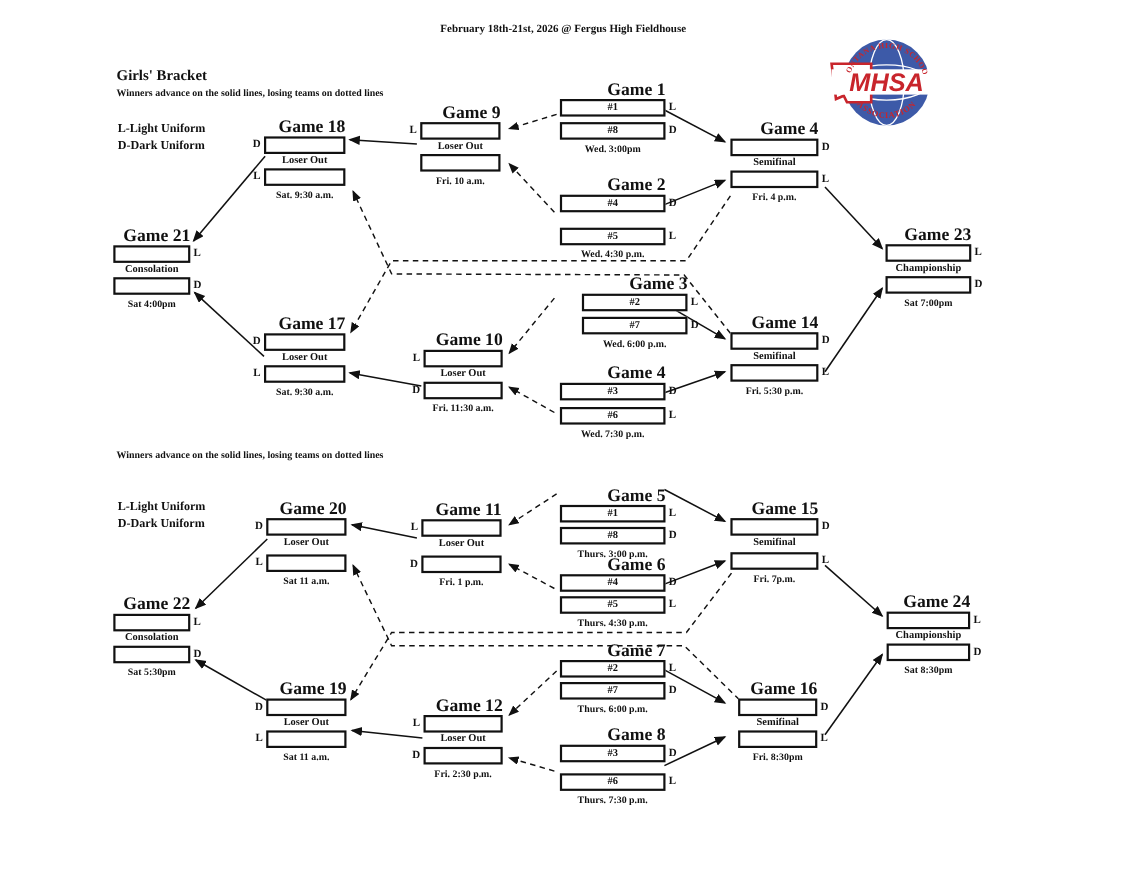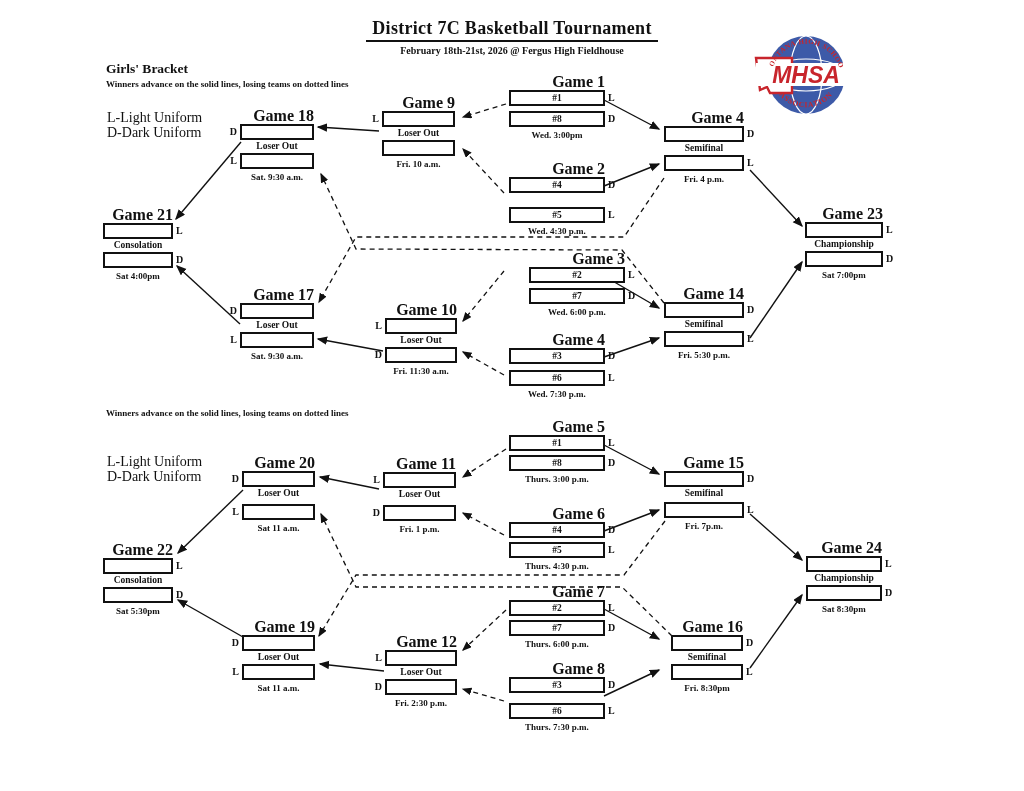--- a/index.html
+++ b/index.html
@@ -83,7 +83,6 @@
   </svg>
 
   <div class="hdr">
-    <div class="t">District 7C Basketball Tournament</div>
     <div class="s">February 18th-21st, 2026 @ Fergus High Fieldhouse</div>
   </div>
 

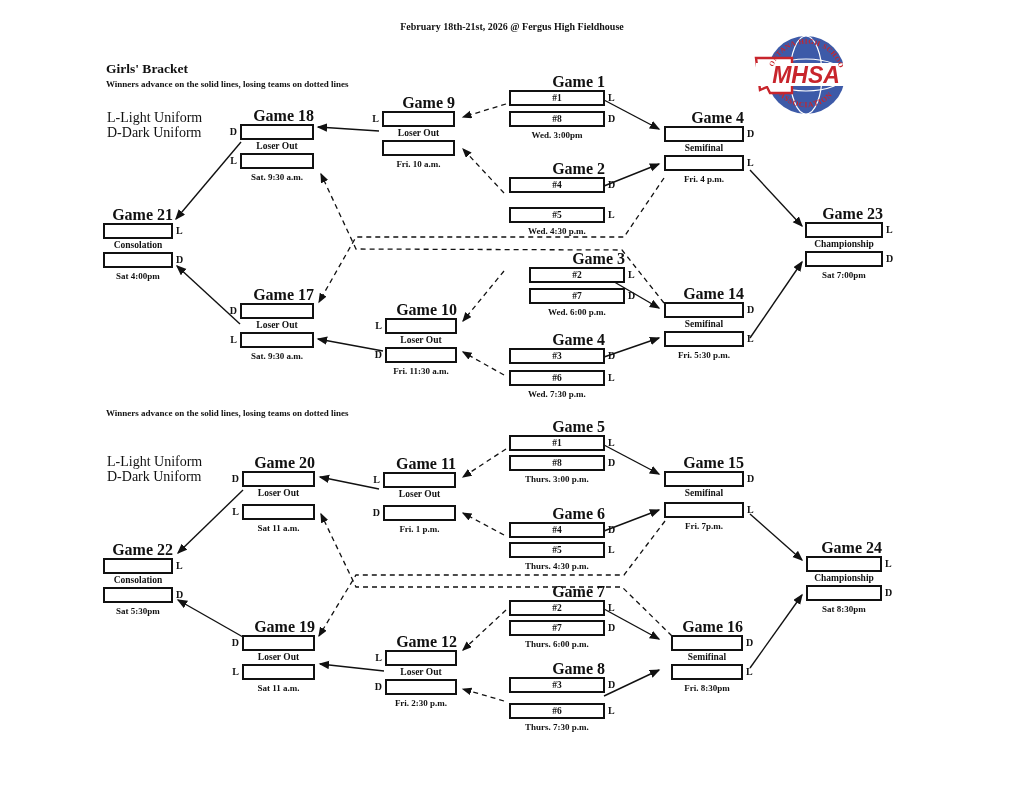--- a/index.html
+++ b/index.html
@@ -13,7 +13,7 @@
   .bk-head{position:absolute;z-index:2;}
   .bk-head .bh{font-size:13.5px;font-weight:bold;}
   .bk-head .bn{font-size:9px;font-weight:bold;margin-top:2px;}
-  .legend{position:absolute;z-index:2;font-size:14px;font-weight:normal;line-height:15px;}
+  .legend{position:absolute;z-index:2;font-size:11px;font-weight:bold;line-height:15px;}
   .game{position:absolute;z-index:3;}
   .gt{font-size:16px;height:13px;line-height:13px;text-align:right;margin-bottom:2px;white-space:nowrap;}
   .row{display:flex;height:16px;}

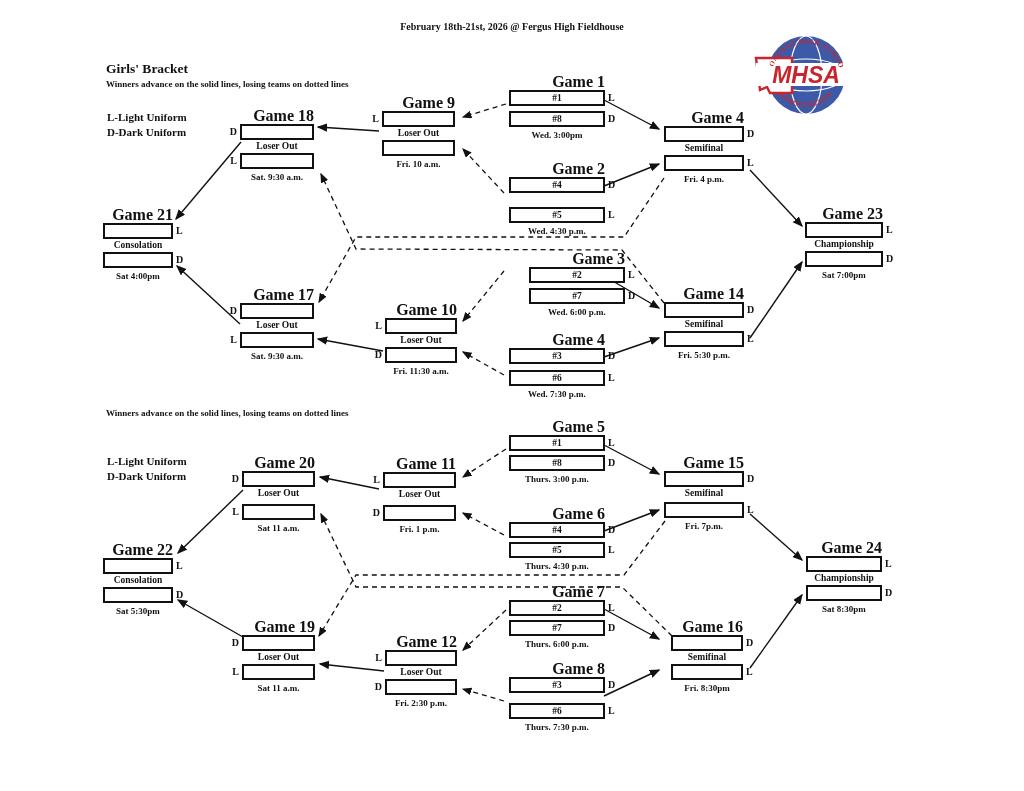--- a/index.html
+++ b/index.html
@@ -284,7 +284,7 @@
     <div class="tm">Sat 7:00pm</div>
   </div>
 
-  <div class="game Lb" style="left:509px;top:420px;width:110px">
+  <div class="game Lb" style="left:509px;top:444px;width:110px">
     <div class="gt">Game 5</div>
     <div class="row">
         <span class="lt">L</span>

